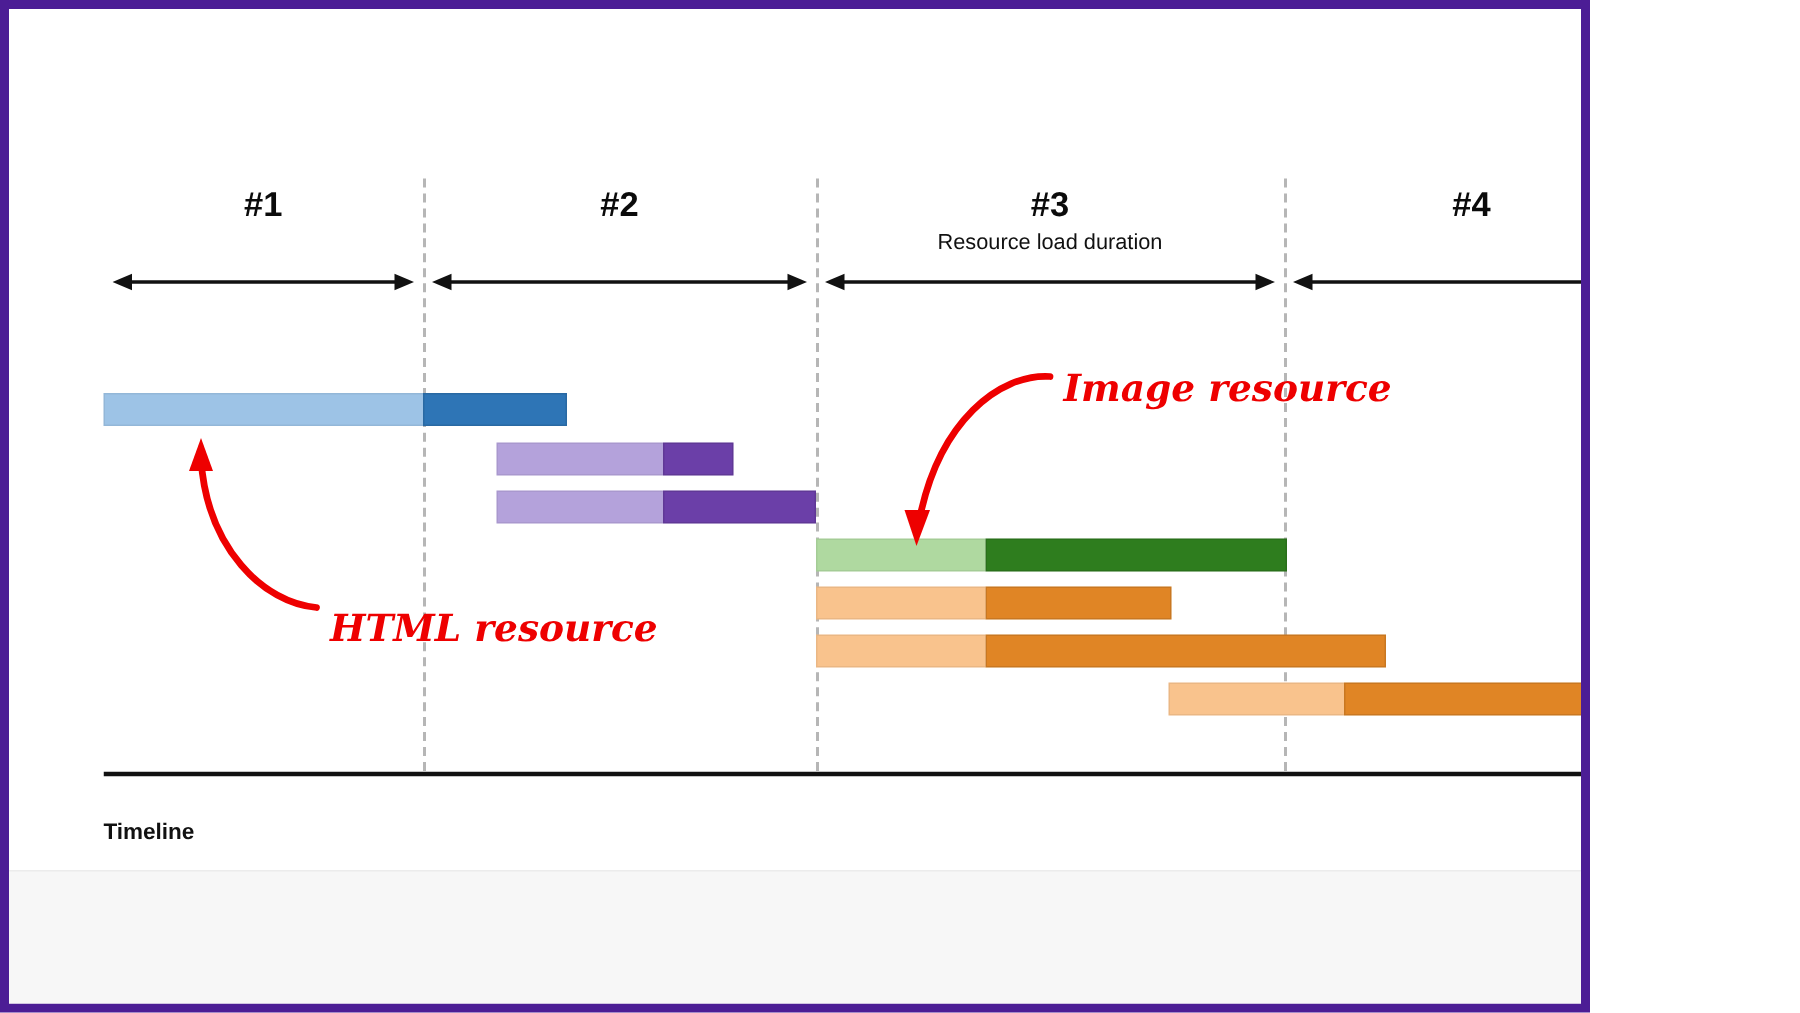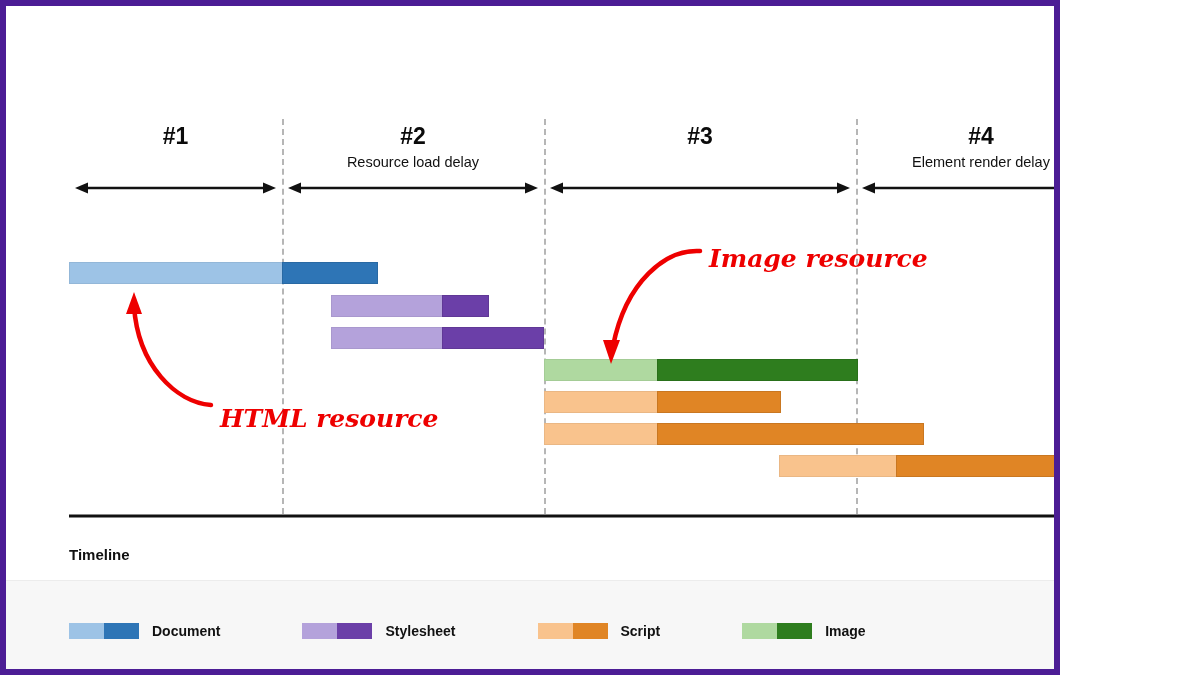--- a/index.html
+++ b/index.html
@@ -178,7 +178,6 @@
       </div>
       <div class="phase" style="left: 276px; width: 262px;">
         <div class="num">#2</div>
-        <div class="cap">Resource load delay</div>
       </div>
       <div class="arrow-row" style="left: 282px; width: 250px;">
         <svg width="250" height="12" viewBox="0 0 250 12">

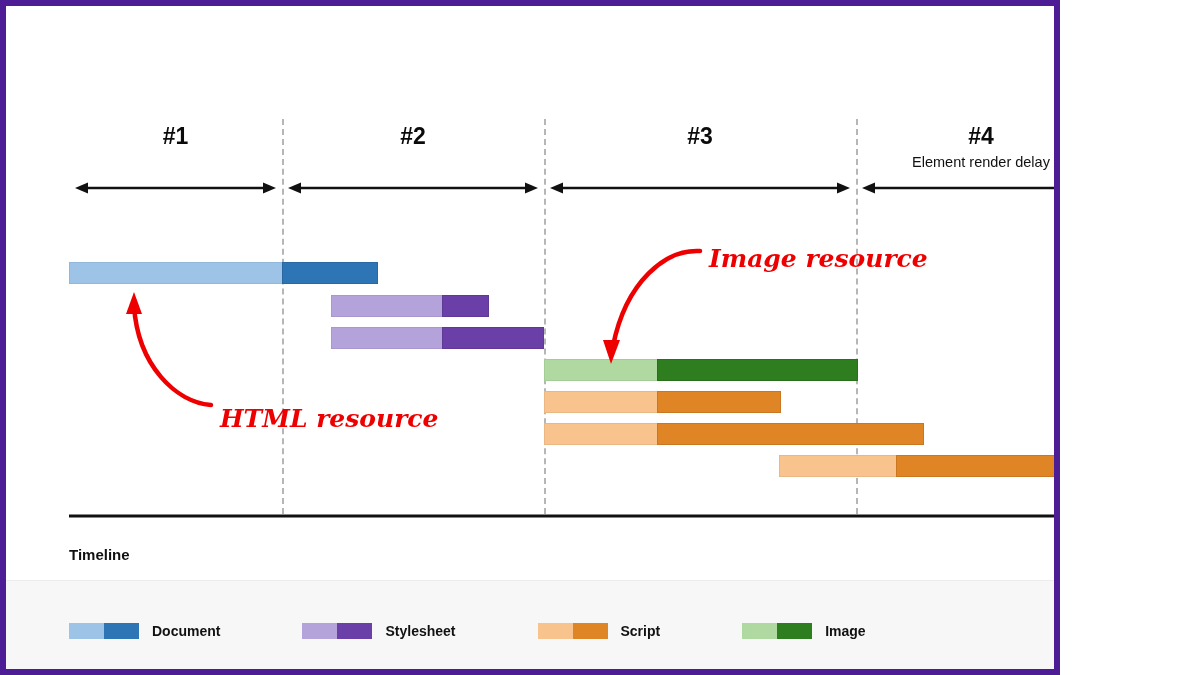--- a/index.html
+++ b/index.html
@@ -188,6 +188,7 @@
       </div>
       <div class="phase" style="left: 538px; width: 312px;">
         <div class="num">#3</div>
+        <div class="cap">Resource load duration</div>
       </div>
       <div class="arrow-row" style="left: 544px; width: 300px;">
         <svg width="300" height="12" viewBox="0 0 300 12">

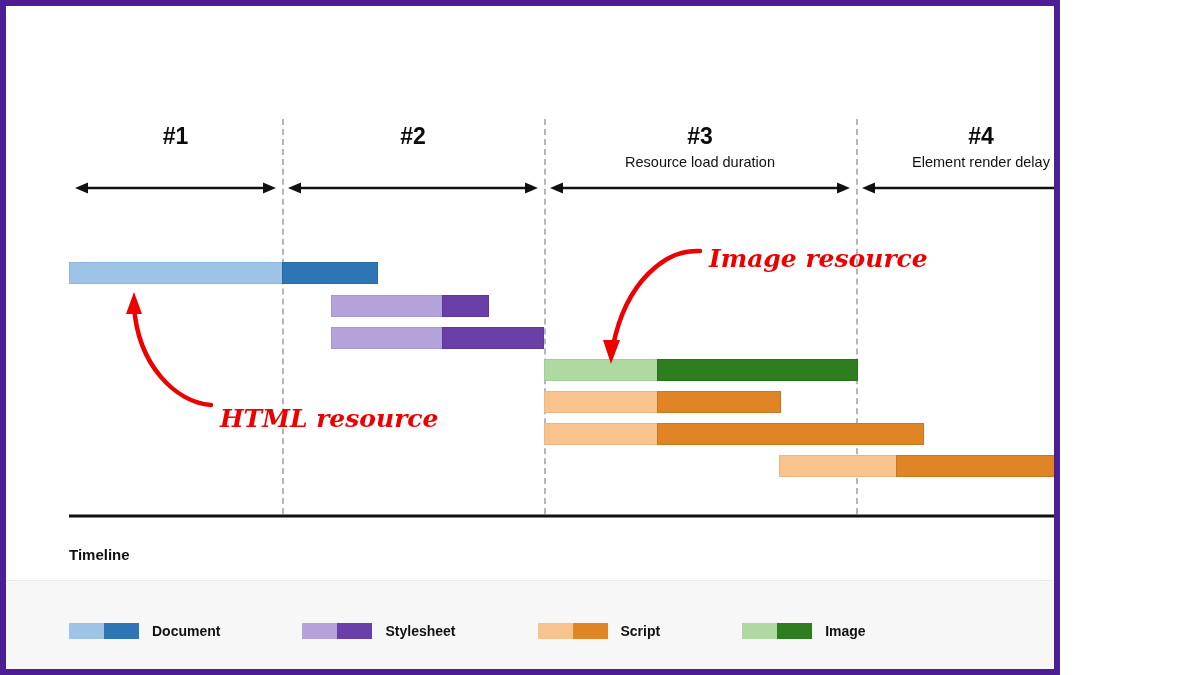--- a/index.html
+++ b/index.html
@@ -199,7 +199,6 @@
       </div>
       <div class="phase" style="left: 850px; width: 250px;">
         <div class="num">#4</div>
-        <div class="cap">Element render delay</div>
       </div>
       <div class="arrow-row" style="left: 856px; width: 238px;">
         <svg width="238" height="12" viewBox="0 0 238 12">

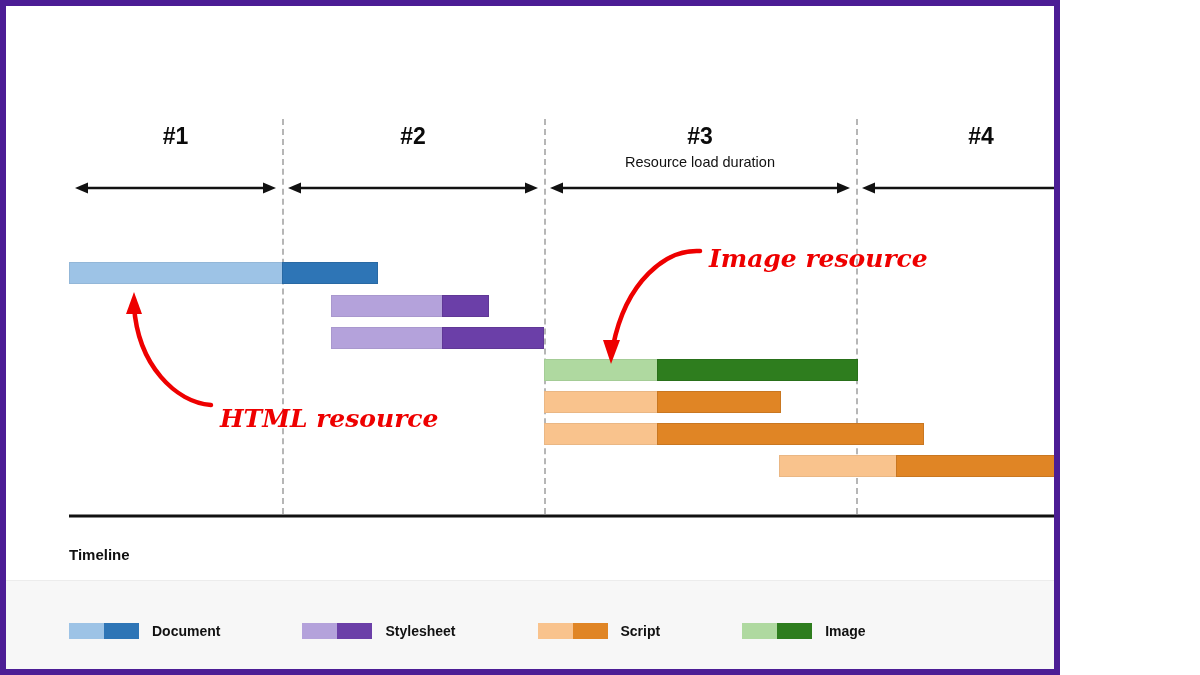--- a/index.html
+++ b/index.html
@@ -262,36 +262,6 @@
   <div class="axis-label">Timeline</div>
 
   <div class="legend-band"></div>
-  <div class="legend-items" id="legend">
-      <div class="legend-item">
-        <div class="legend-swatch">
-          <i style="background: rgb(157, 195, 230);"></i>
-          <i style="background: rgb(46, 117, 182);"></i>
-        </div>
-        <div class="legend-text">Document</div>
-      </div>
-      <div class="legend-item">
-        <div class="legend-swatch">
-          <i style="background: rgb(180, 162, 219);"></i>
-          <i style="background: rgb(107, 63, 168);"></i>
-        </div>
-        <div class="legend-text">Stylesheet</div>
-      </div>
-      <div class="legend-item">
-        <div class="legend-swatch">
-          <i style="background: rgb(249, 195, 141);"></i>
-          <i style="background: rgb(224, 133, 37);"></i>
-        </div>
-        <div class="legend-text">Script</div>
-      </div>
-      <div class="legend-item">
-        <div class="legend-swatch">
-          <i style="background: rgb(175, 217, 160);"></i>
-          <i style="background: rgb(46, 125, 30);"></i>
-        </div>
-        <div class="legend-text">Image</div>
-      </div>
-    </div>
 
 </div>
 

